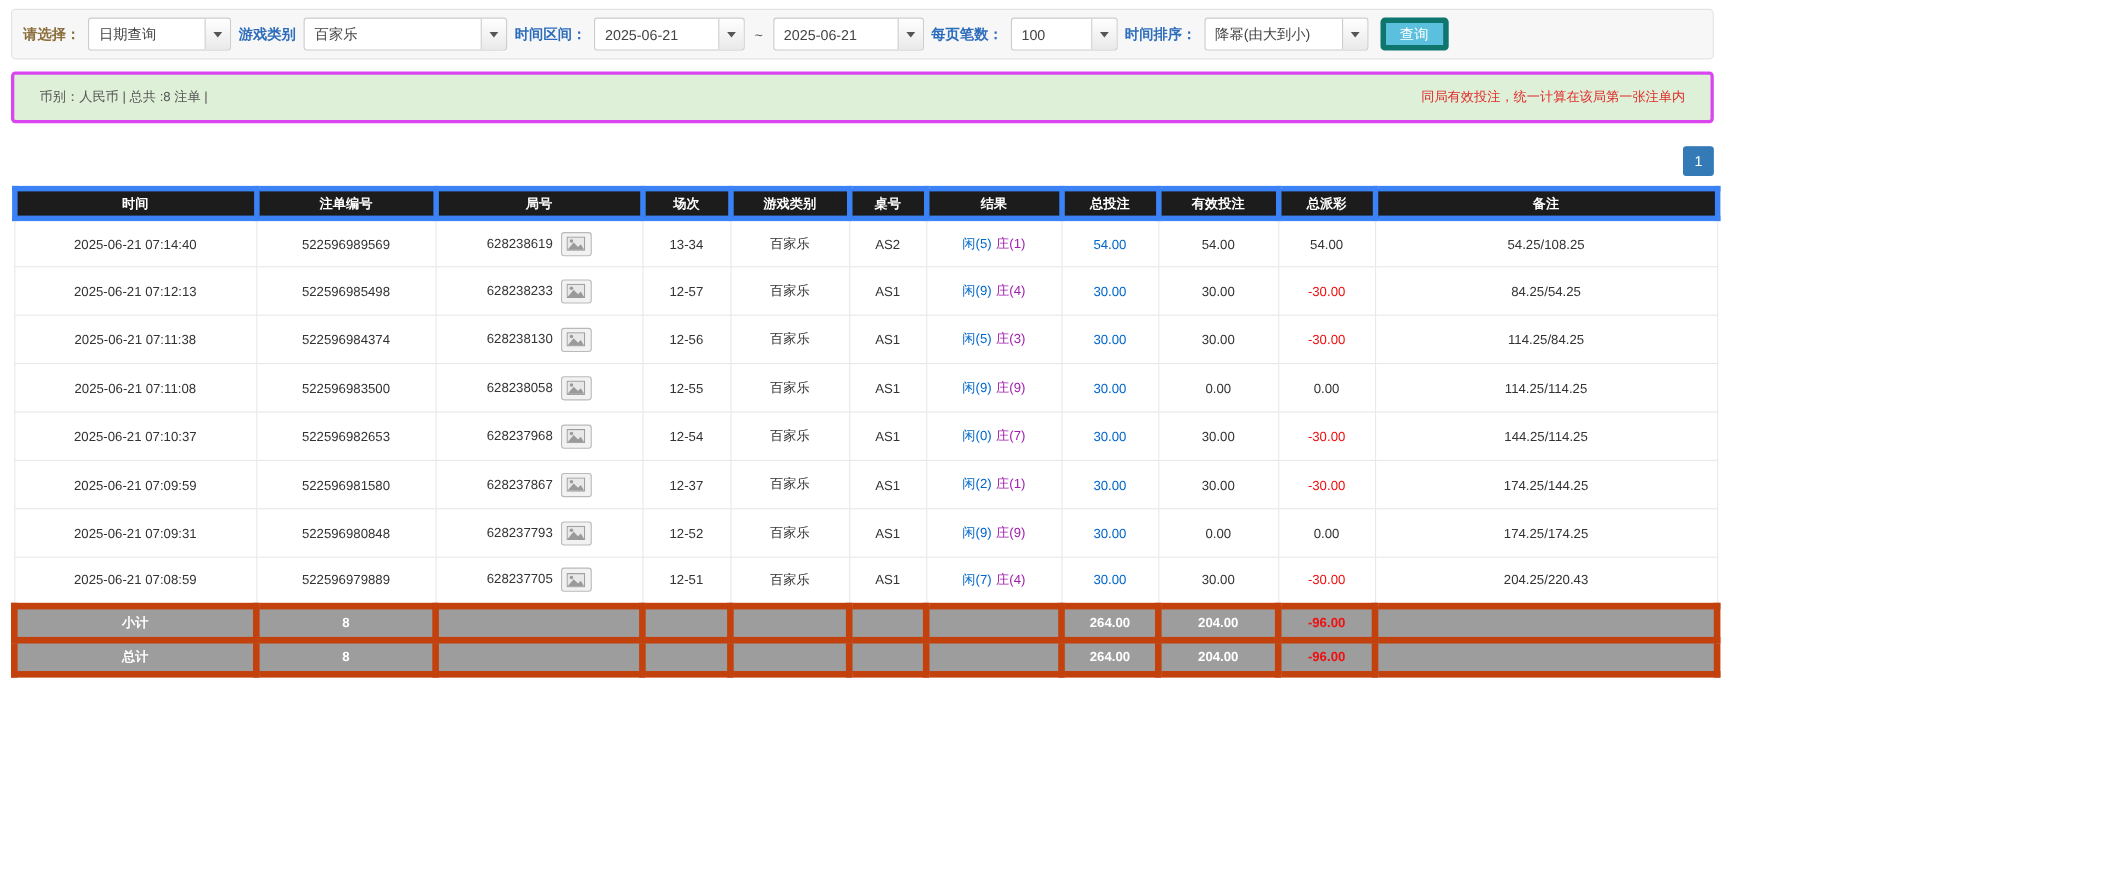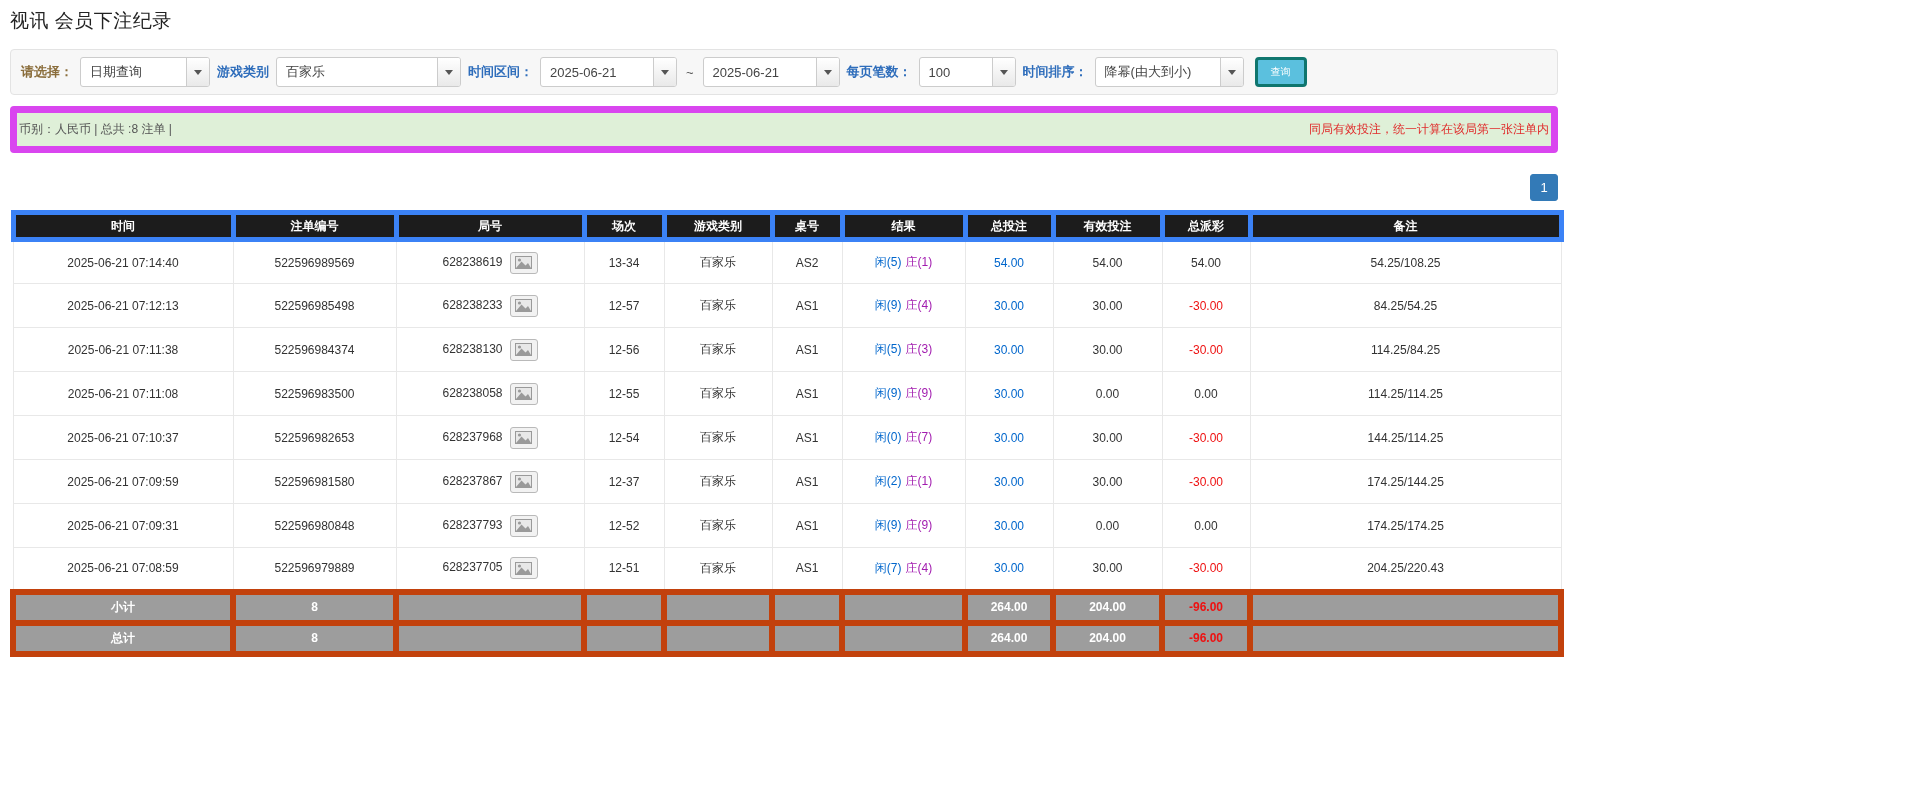--- a/index.html
+++ b/index.html
@@ -91,7 +91,6 @@
 
 <div class="page">
 
-  <div class="page-title">视讯 会员下注纪录</div>
 
   <div class="filter-bar">
     <span class="flabel brown">请选择：</span>

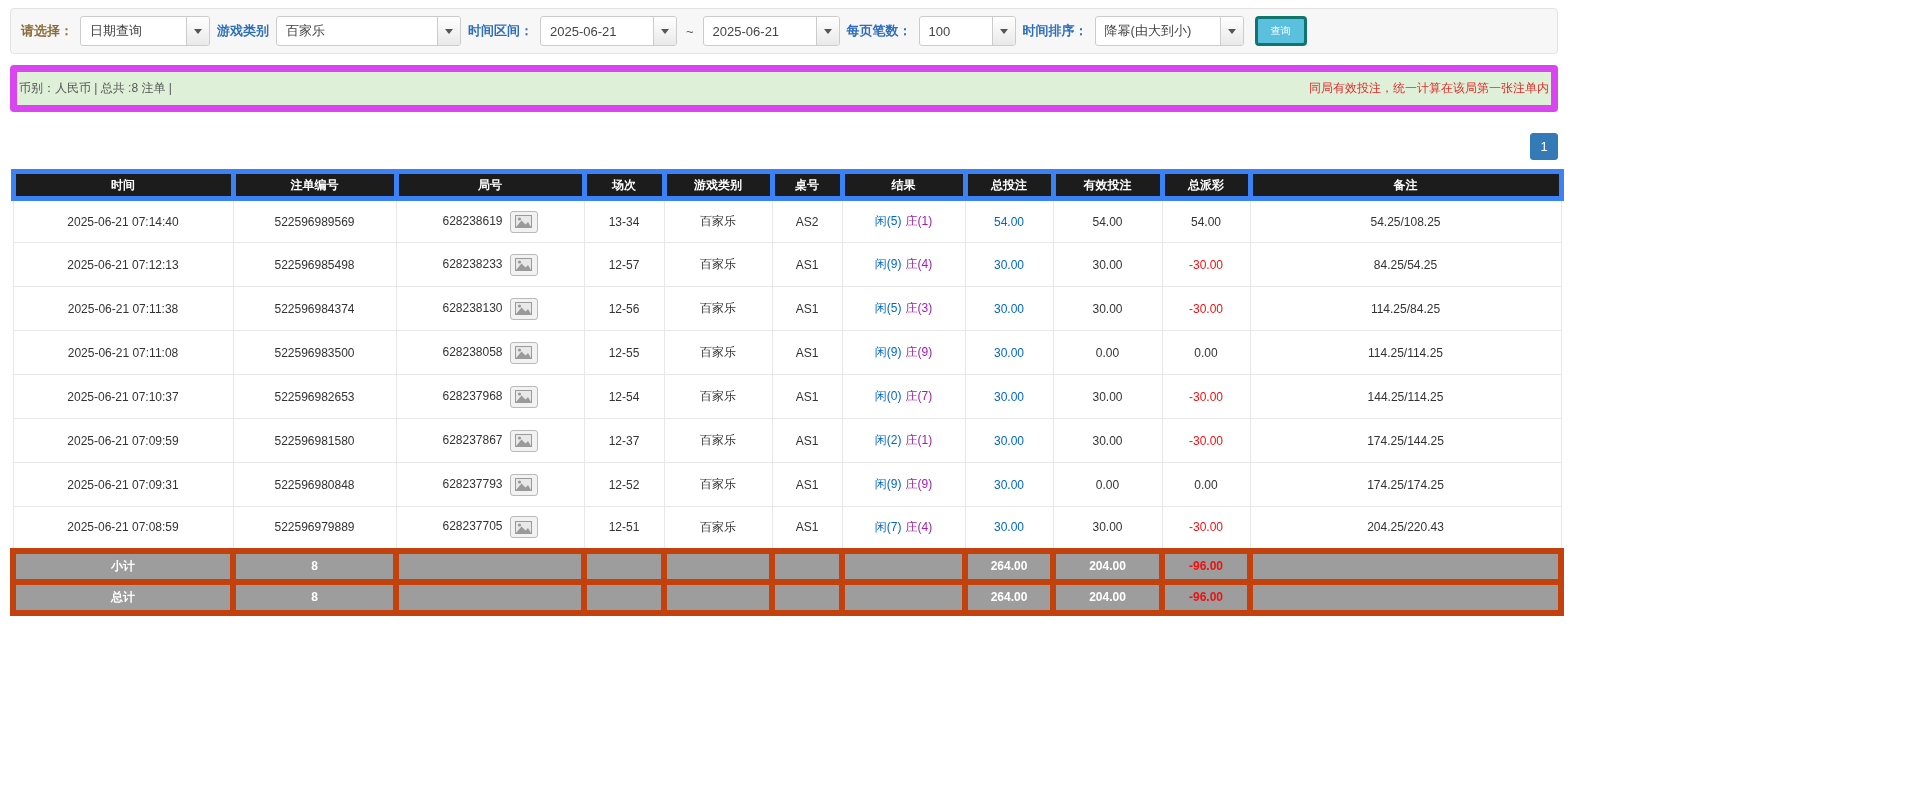--- a/index.html
+++ b/index.html
@@ -41,8 +41,8 @@
   .tilde { color:#555; padding:0 2px; }
   .search-btn {
     height:30px; padding:0 13px; margin-left:4px;
-    background:#5bc0de; border:3px solid #0f766e; border-radius:4px;
-    color:#fff; font-size:10px; cursor:pointer;
+    background:#5bc0de; border:5px solid #0f766e; border-radius:4px;
+    color:#fff; font-size:13px; cursor:pointer;
   }
 
   

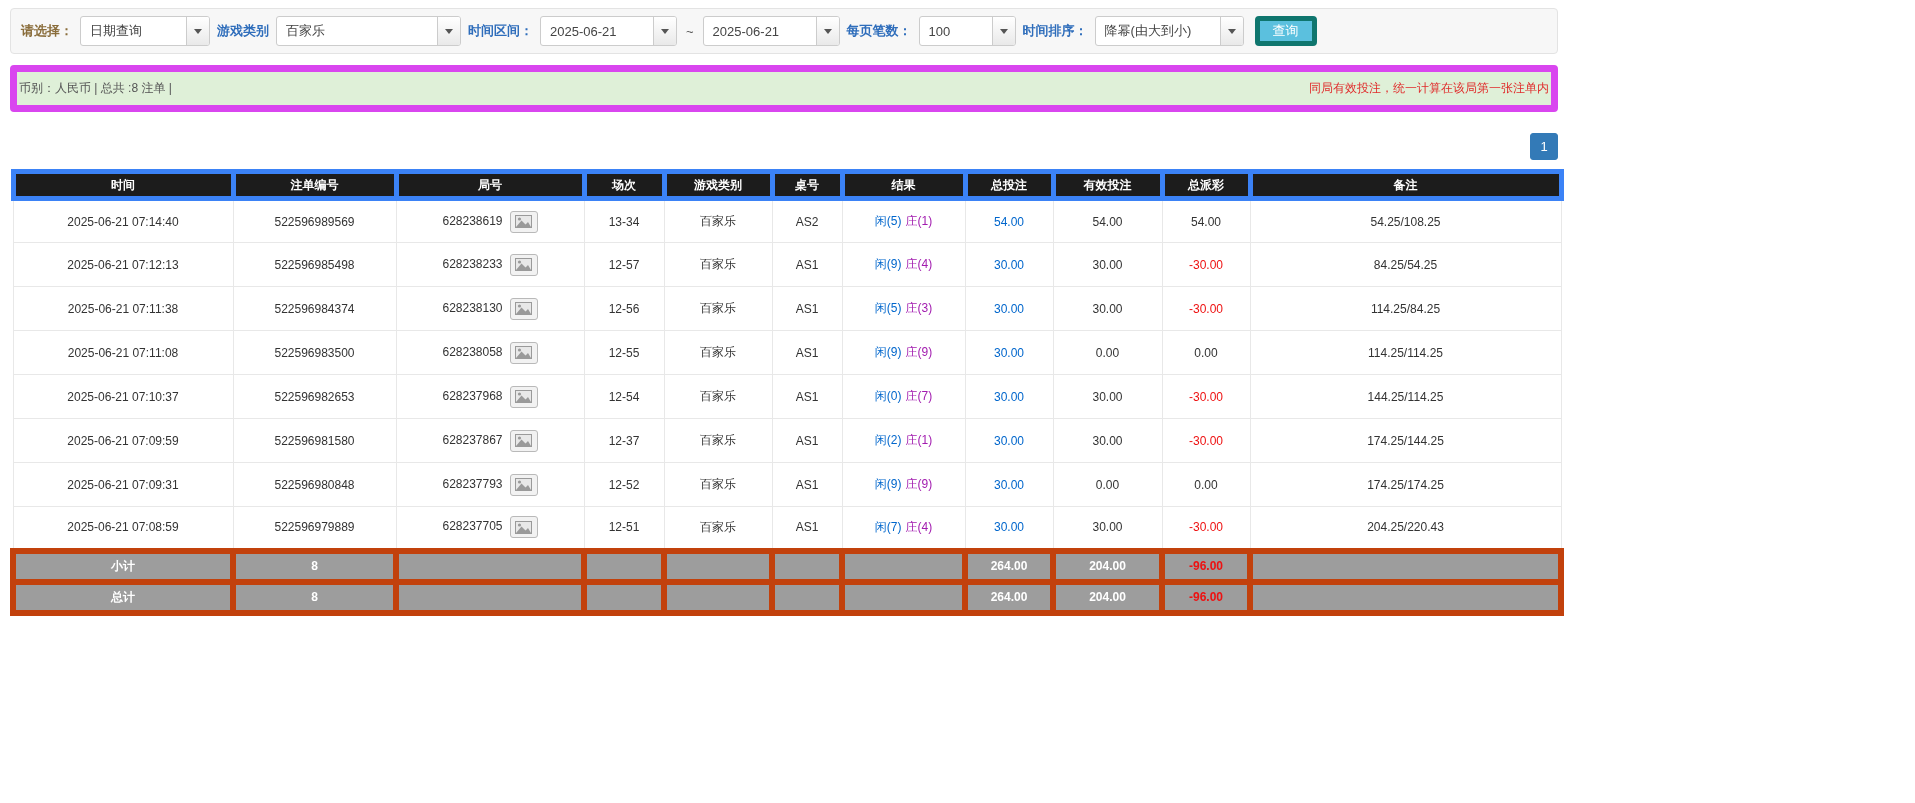--- a/index.html
+++ b/index.html
@@ -47,8 +47,8 @@
 
   
   .summary-bar {
-    background:#dff0d8; border:7px solid #d946ef; border-radius:4px;
-    padding:0 2px; height:47px; display:flex; align-items:center;
+    background:#dff0d8; border:3px solid #d946ef; border-radius:4px;
+    padding:0 23px; height:47px; display:flex; align-items:center;
     justify-content:space-between; font-size:12px; margin-bottom:21px;
   }
   .summary-left  { color:#555; }

